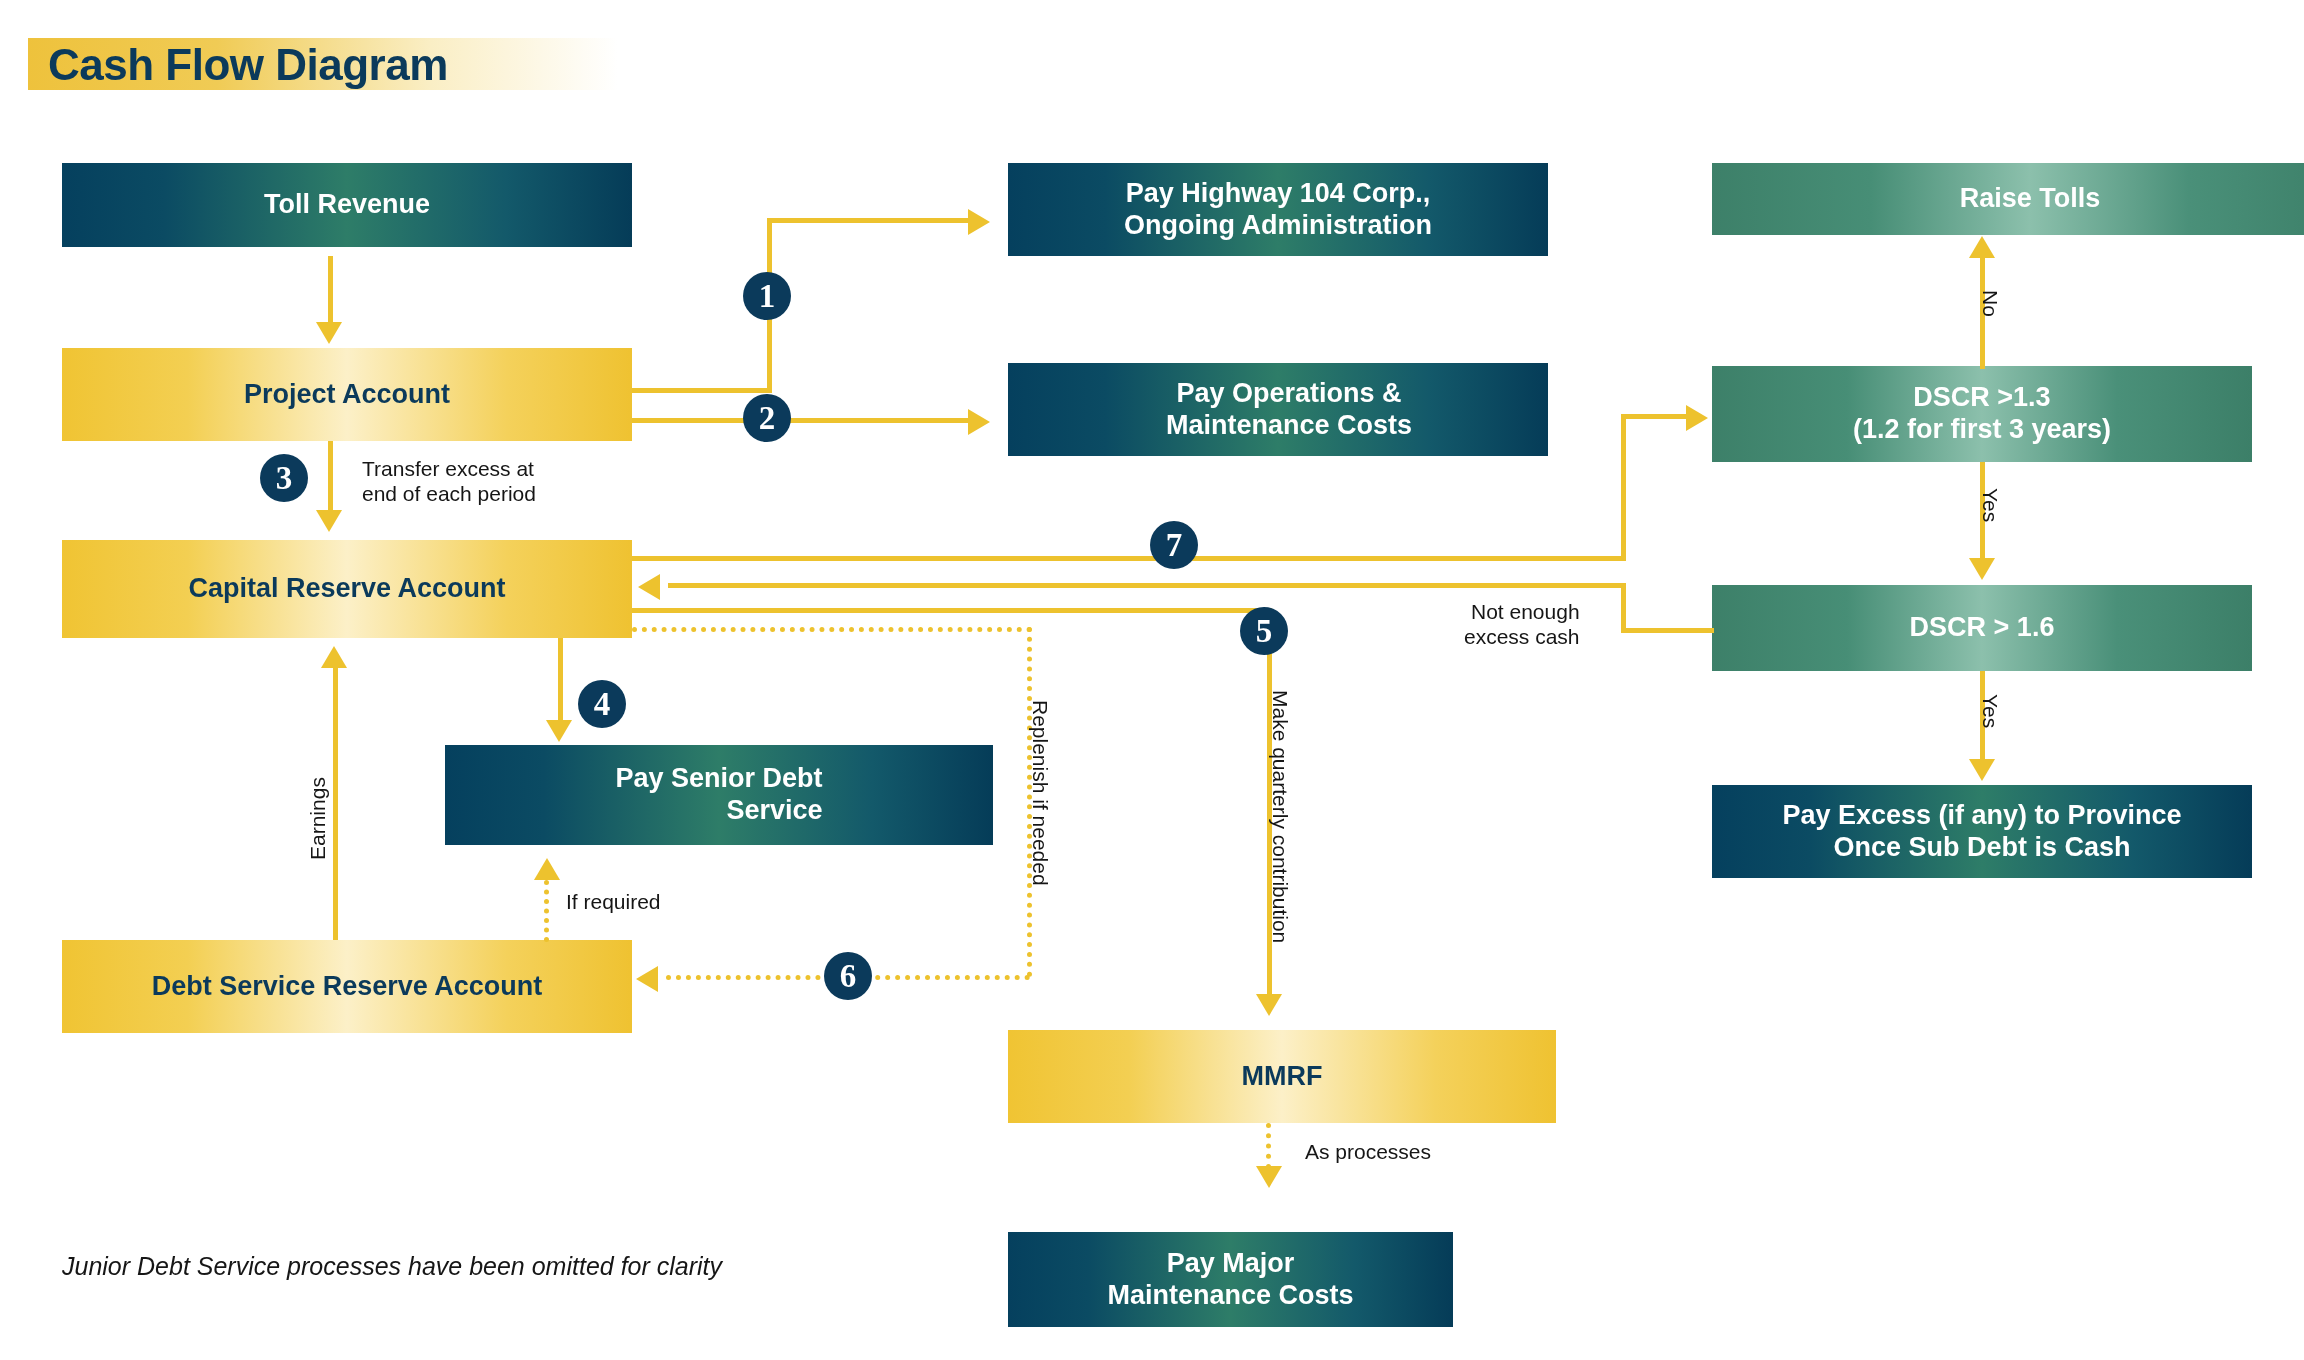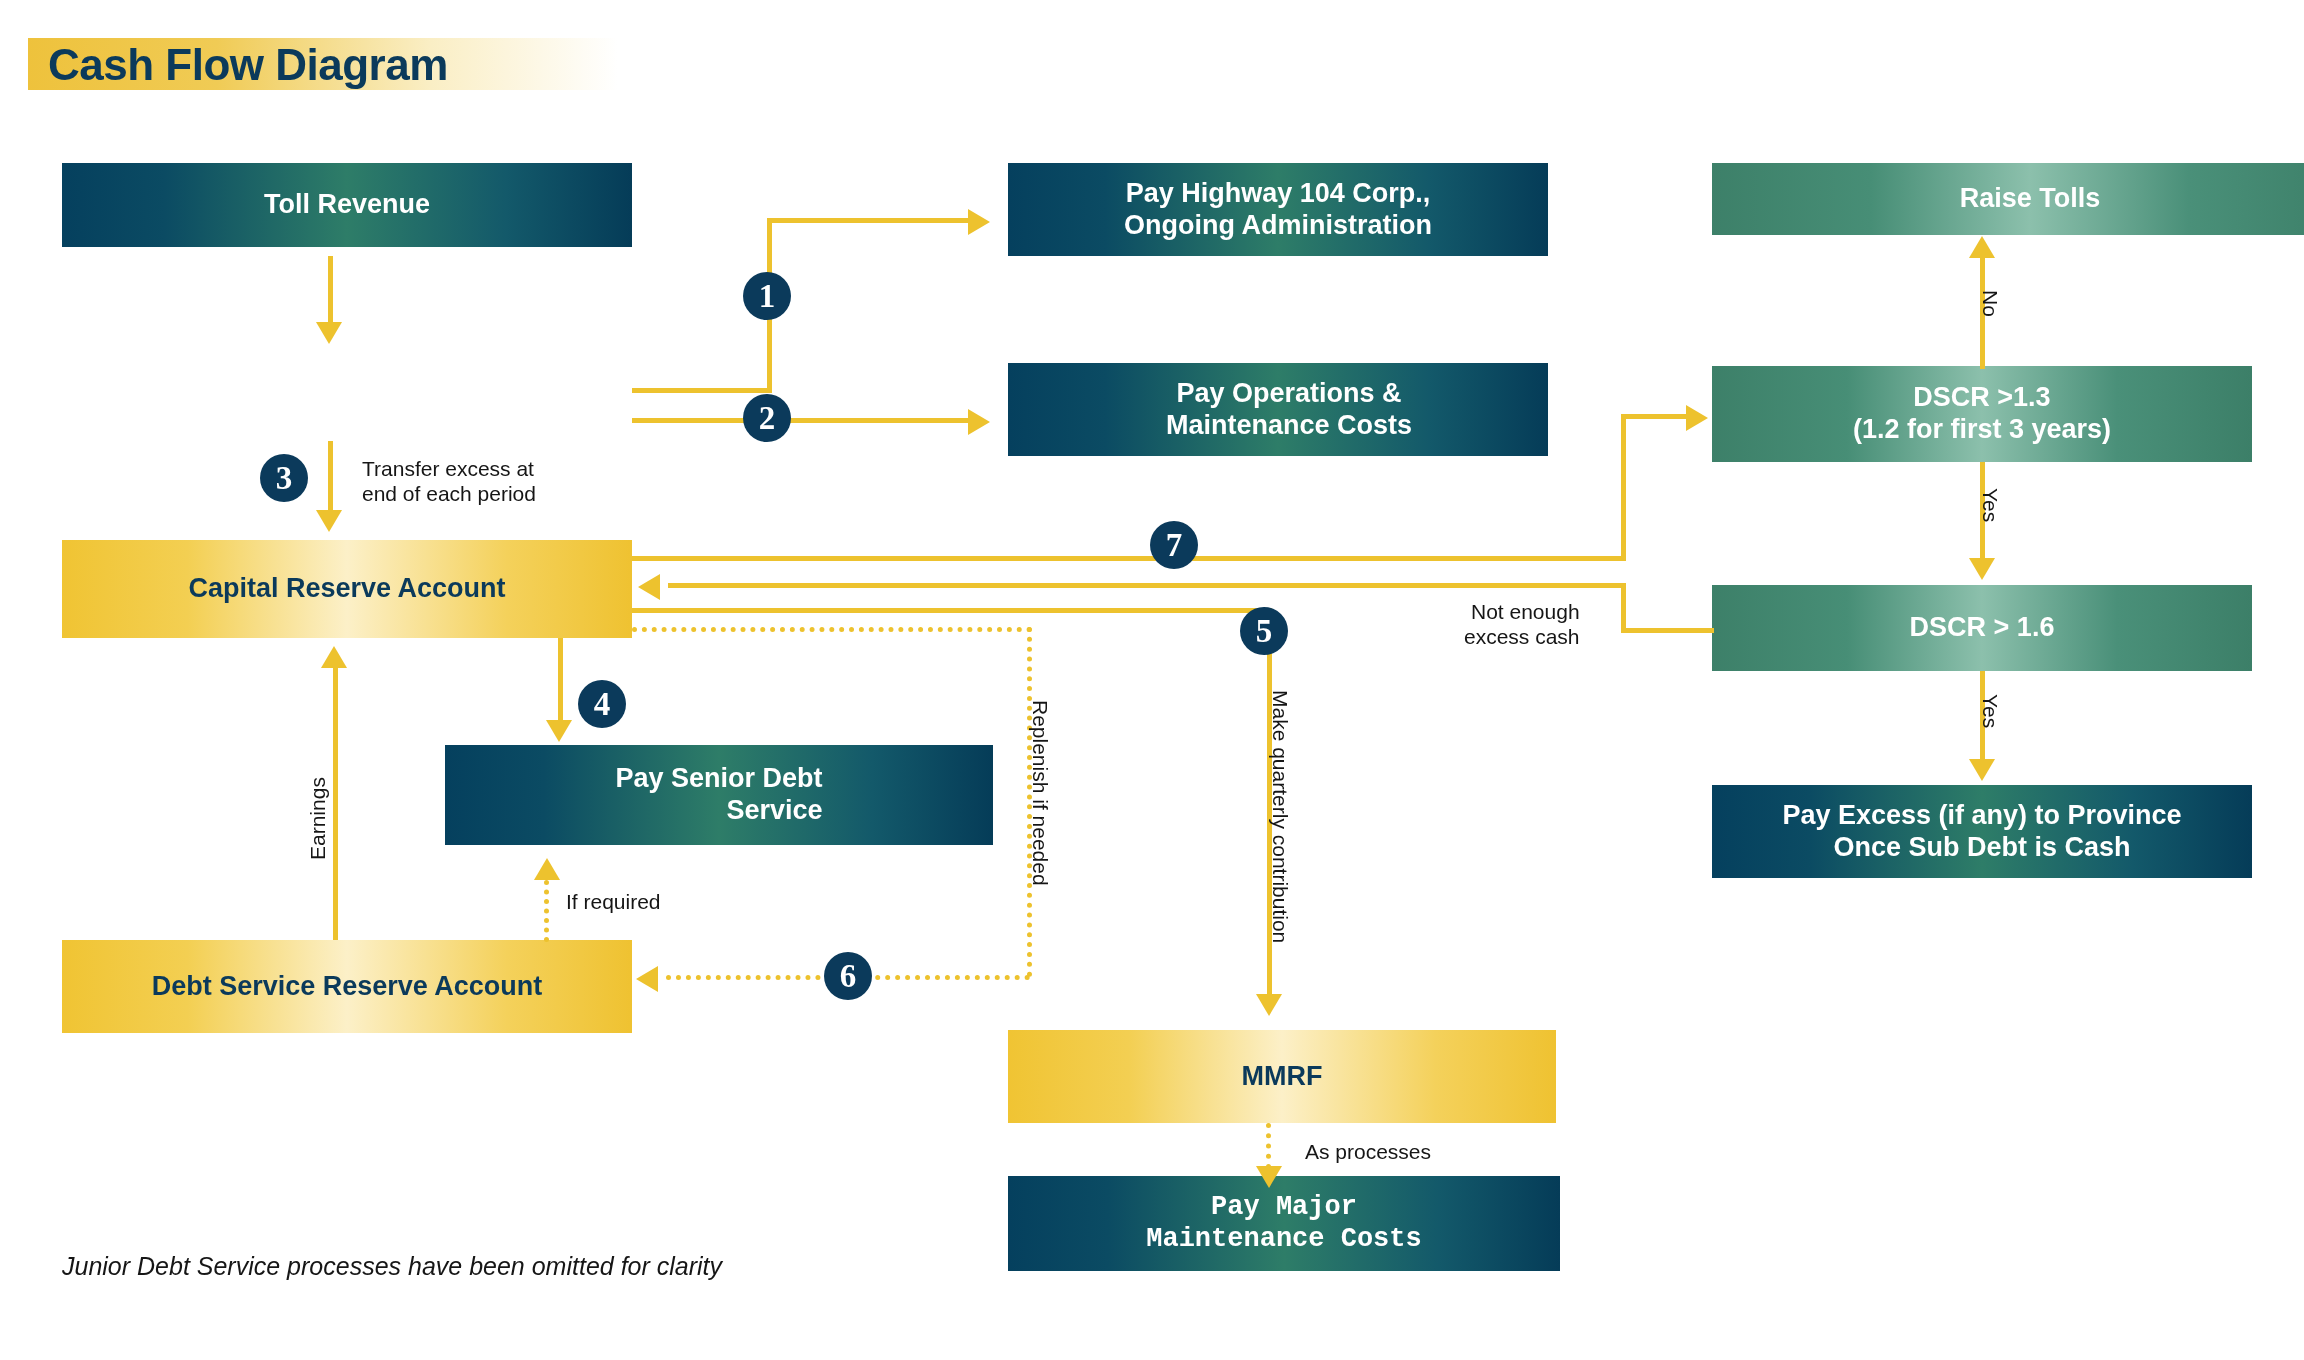--- a/index.html
+++ b/index.html
@@ -75,6 +75,9 @@
     <span class="lbl">Toll Revenue</span>
   </div>
 
+  <div class="box gold" style="left:62px;top:348px;width:570px;height:93px;">
+    <span class="lbl">Project Account</span>
+  </div>
 
   <div class="box gold" style="left:62px;top:540px;width:570px;height:98px;">
     <span class="lbl">Capital Reserve Account</span>

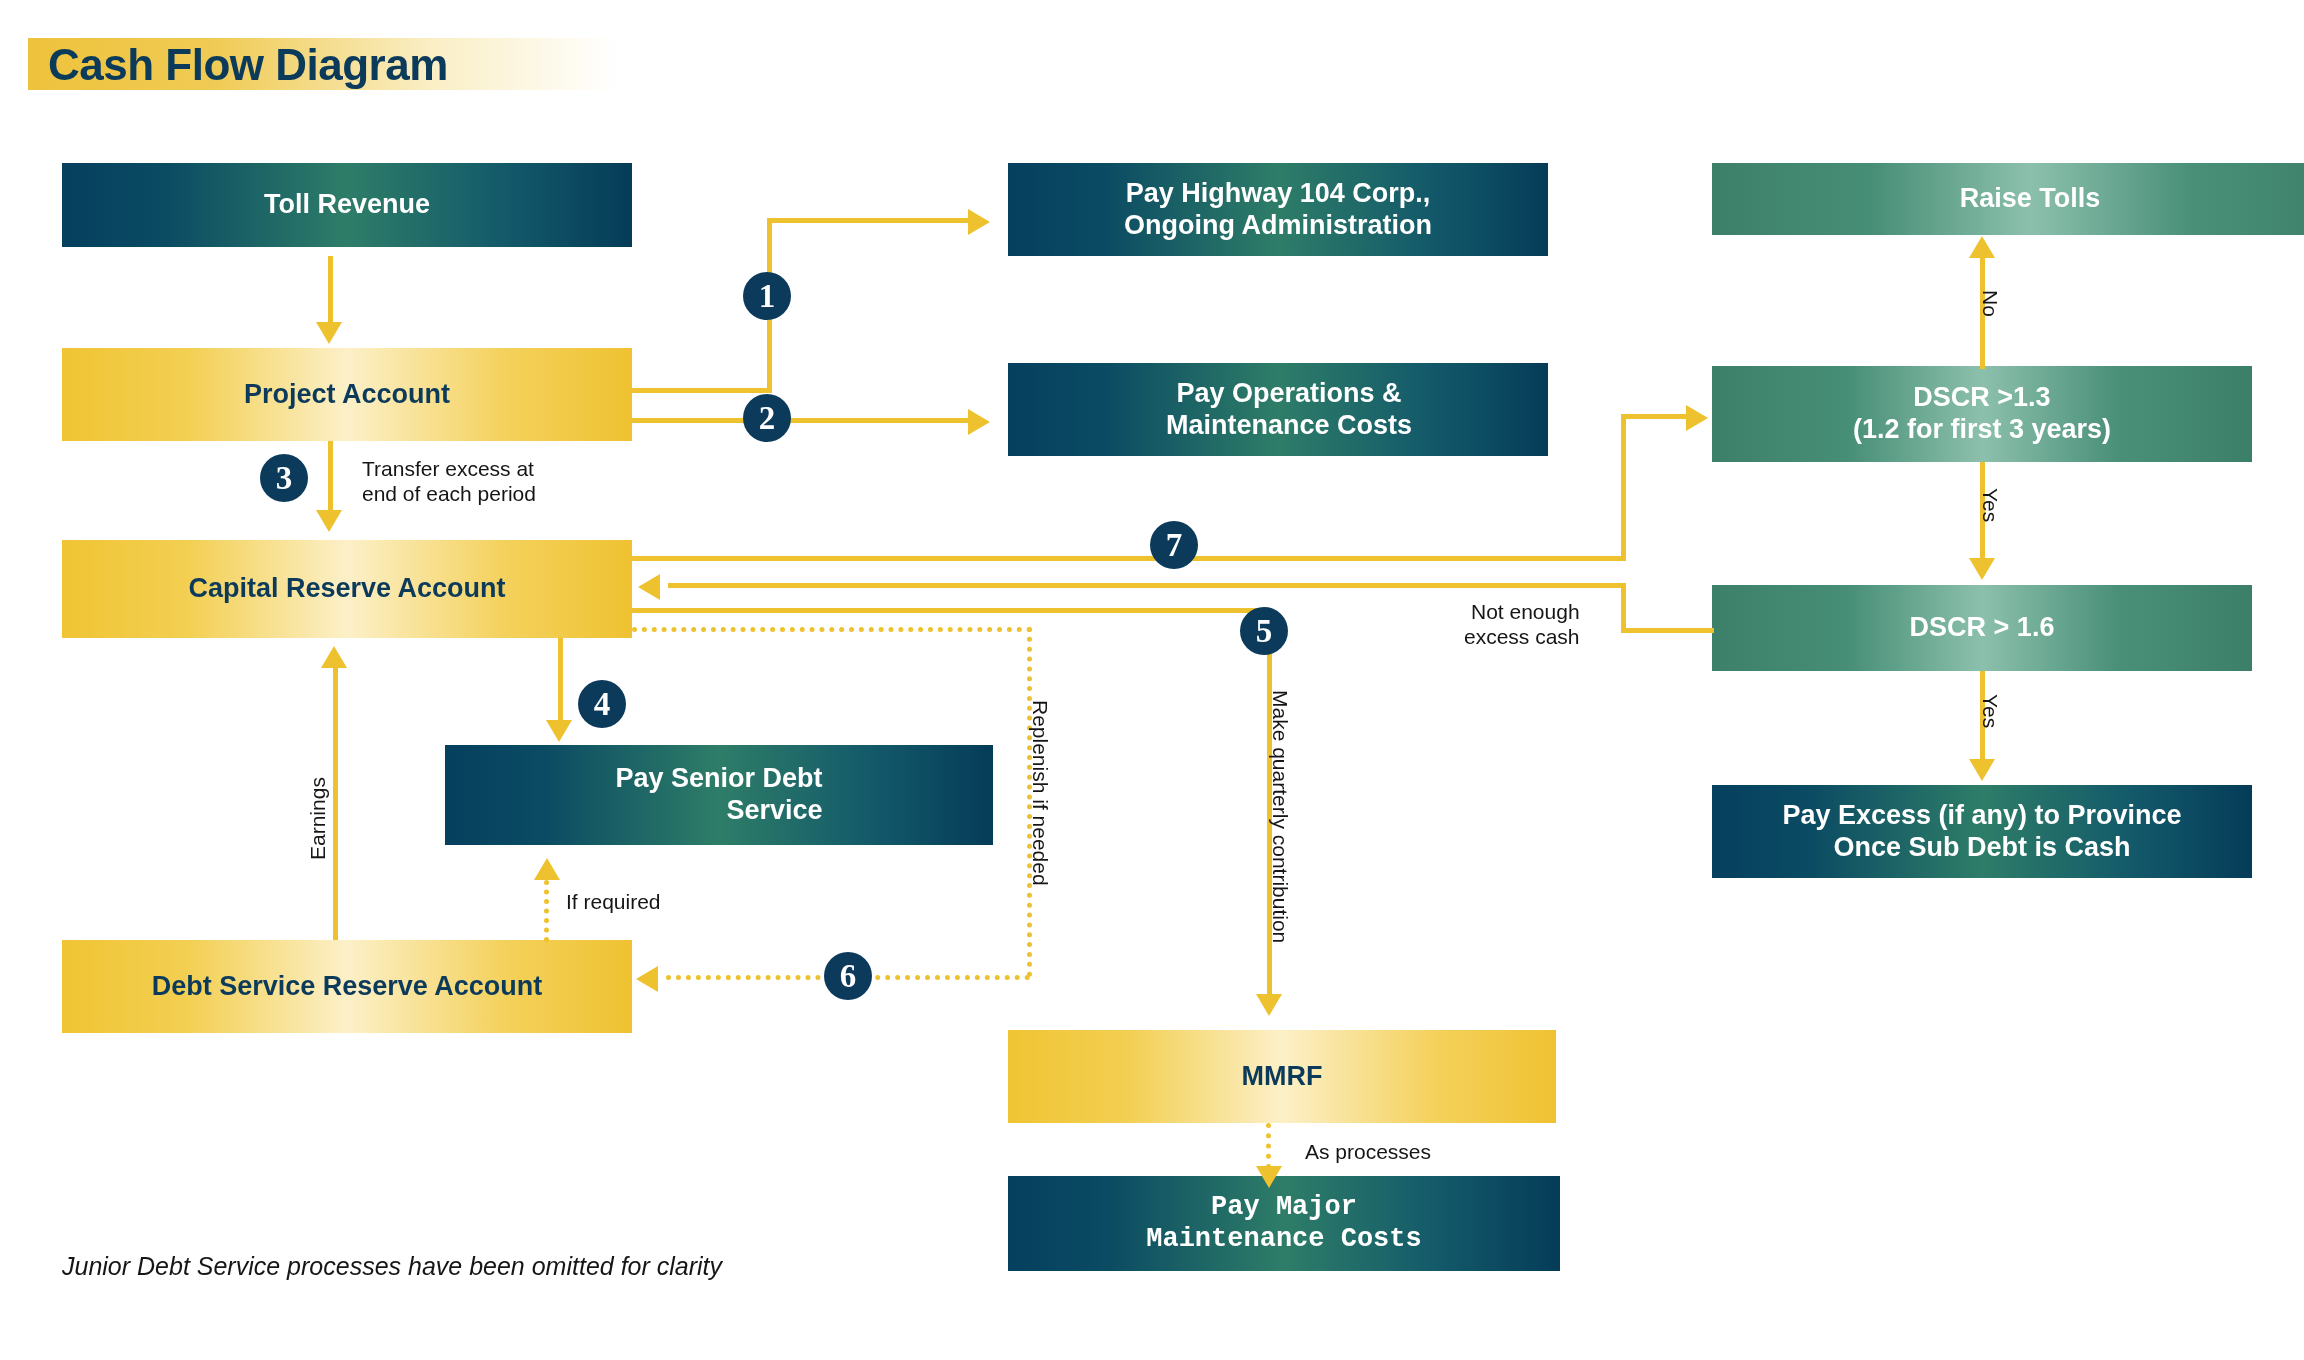--- a/index.html
+++ b/index.html
@@ -106,7 +106,7 @@
     <span class="lbl">MMRF</span>
   </div>
 
-  <div class="box navy" style="left:1008px;top:1176px;width:552px;height:95px;font-family:Liberation Mono, monospace;">
+  <div class="box navy" style="left:1008px;top:1232px;width:445px;height:95px;">
     <span class="lbl">Pay Major
 Maintenance Costs</span>
   </div>

